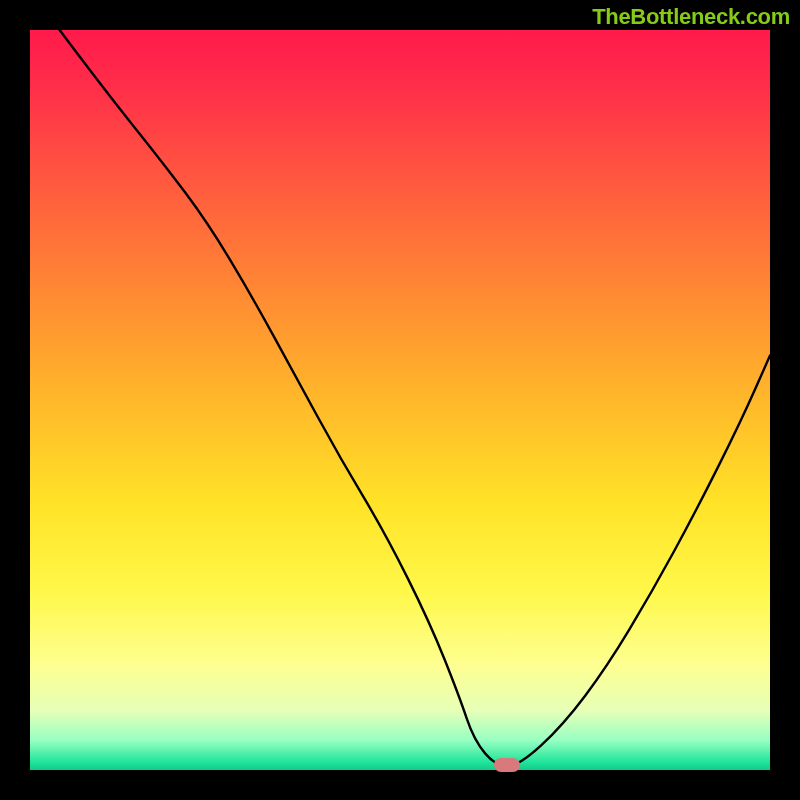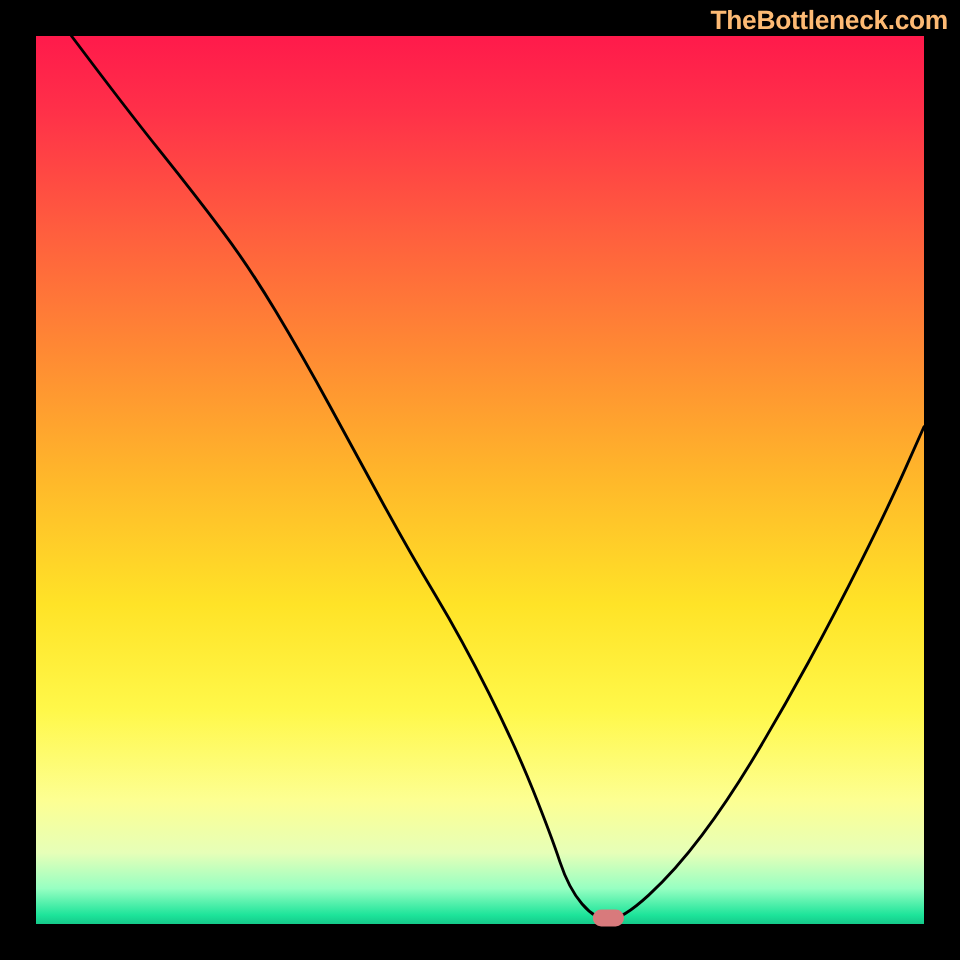--- a/index.html
+++ b/index.html
@@ -18,7 +18,7 @@
     font-family: Arial, Helvetica, sans-serif;
     font-size: 22px;
     font-weight: bold;
-    color: #fdba74;
+    color: #84cc16;
     z-index: 50;
     letter-spacing: -0.3px;
   }

